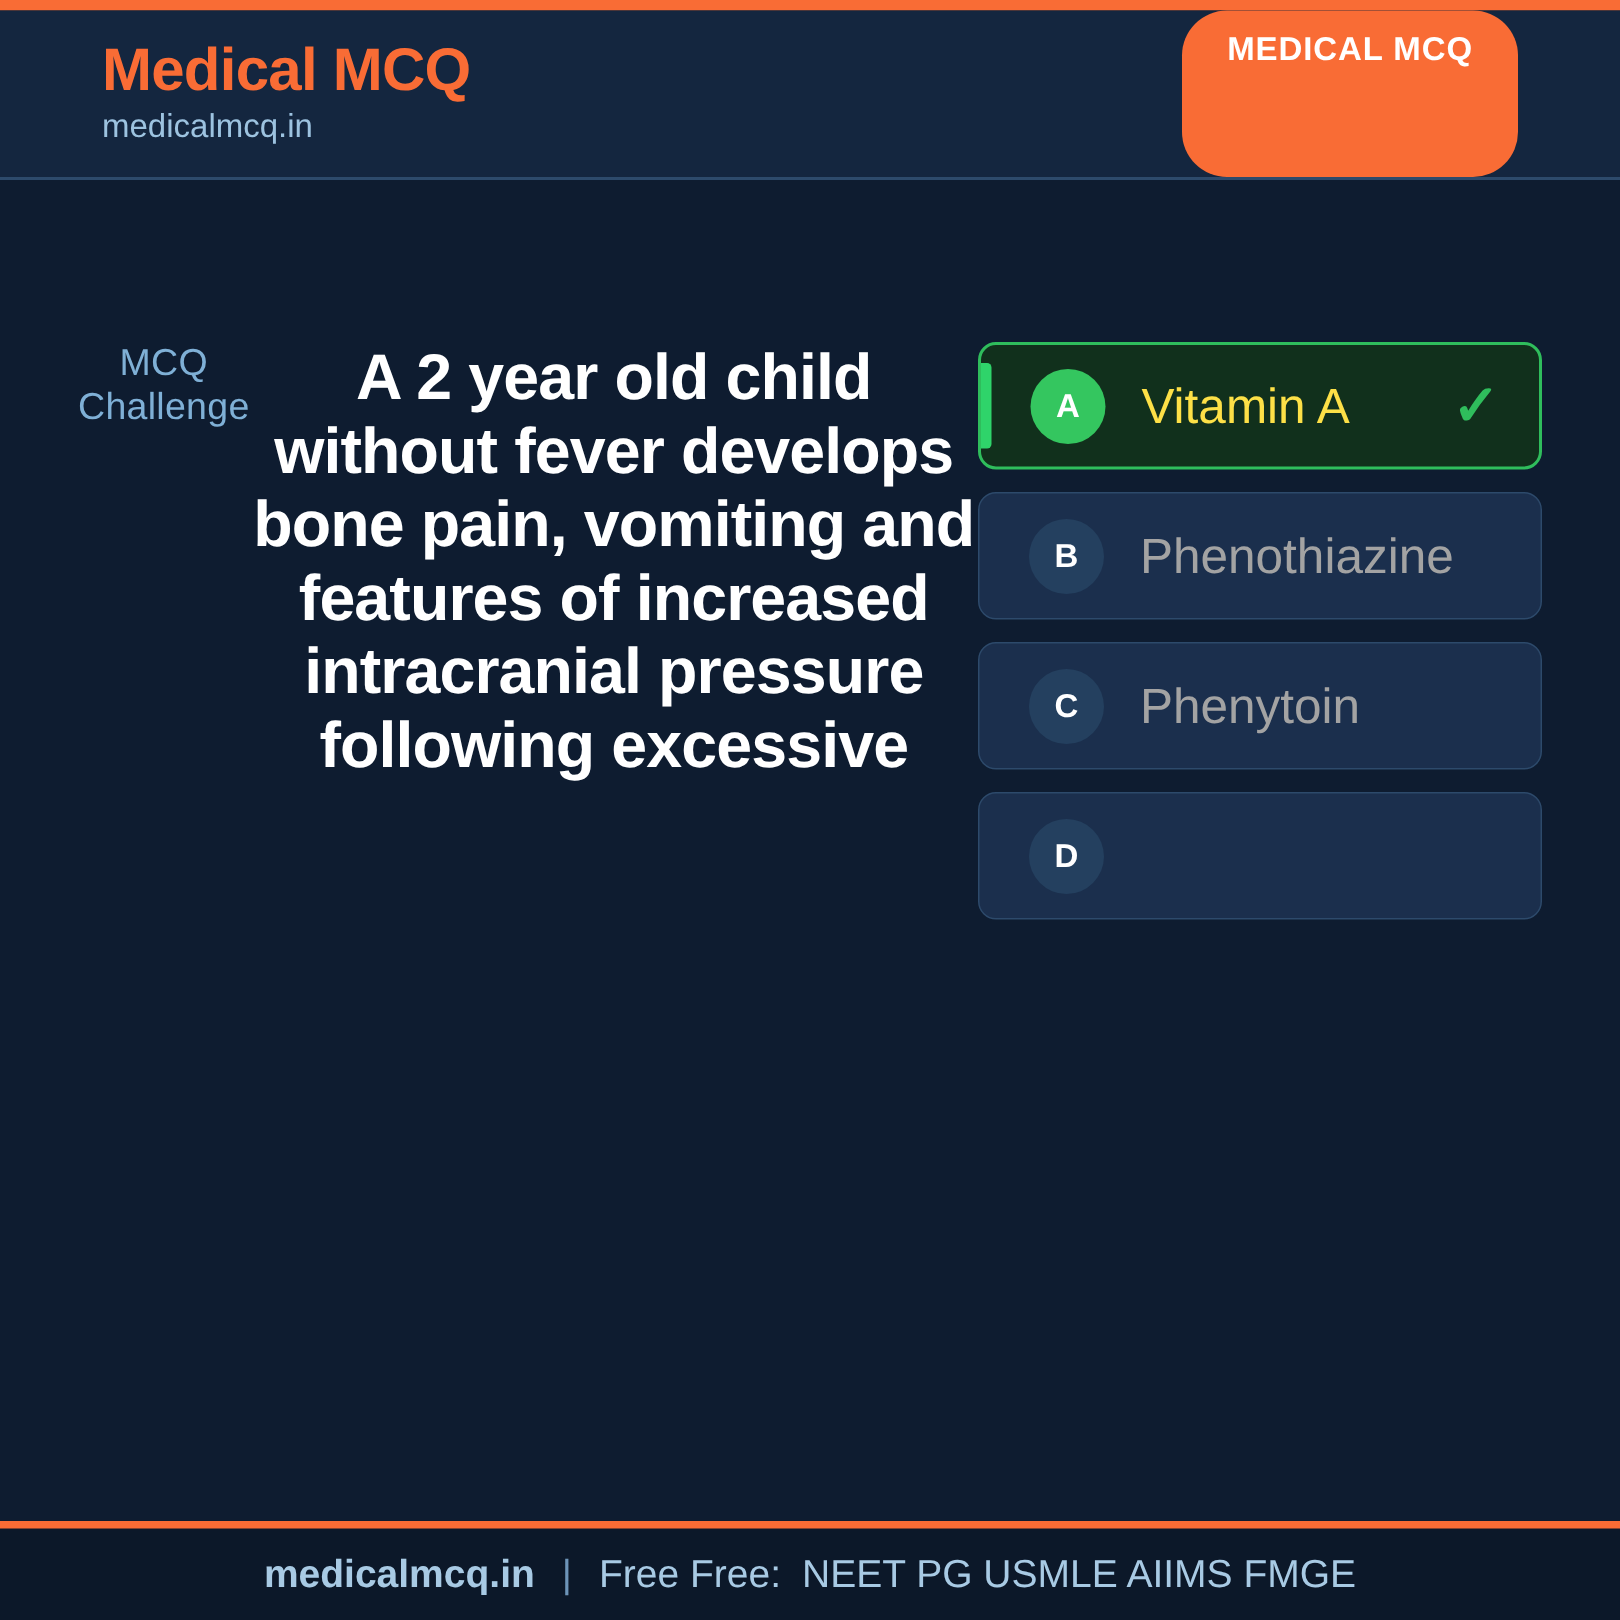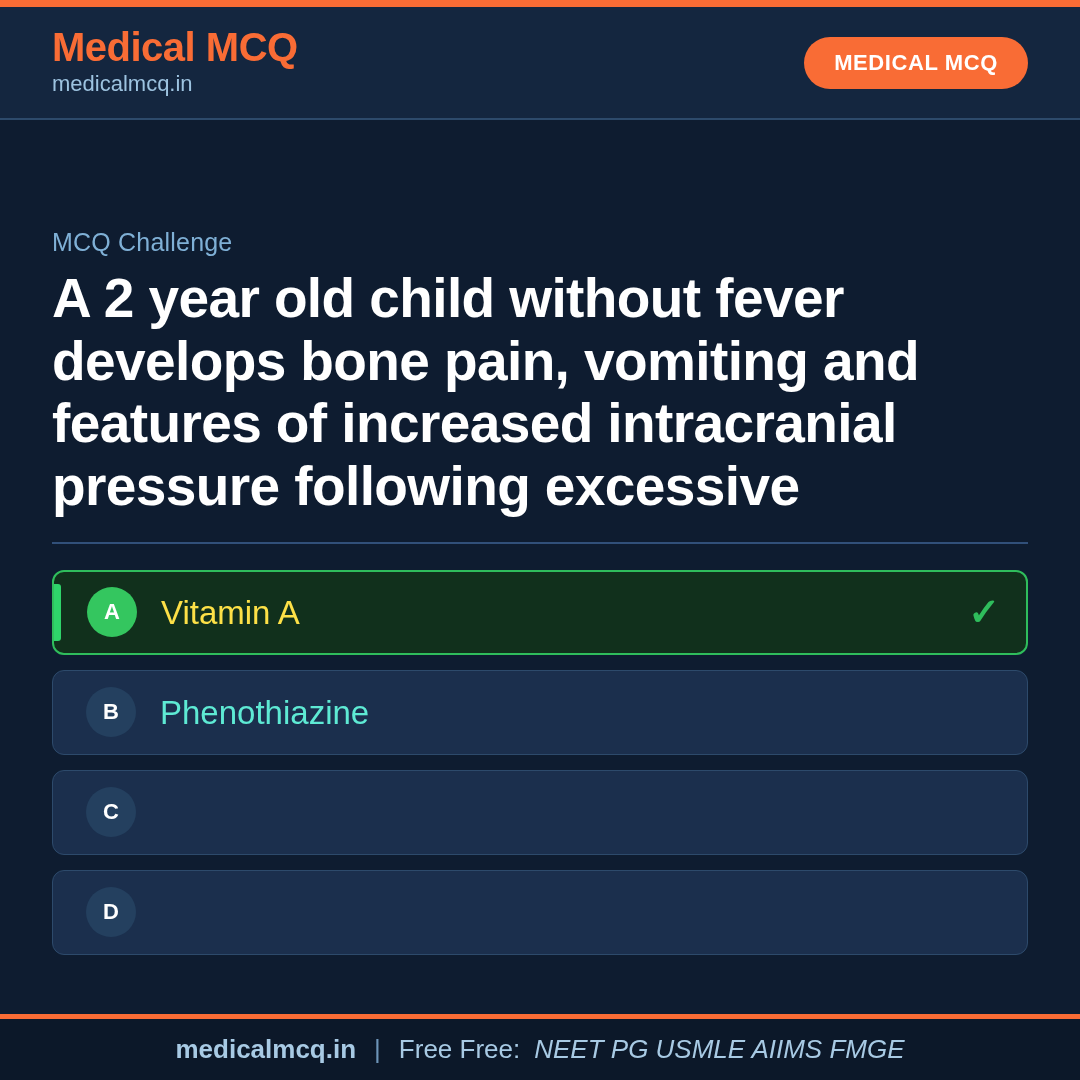--- a/index.html
+++ b/index.html
@@ -38,9 +38,8 @@
     border-bottom: 2px solid #2d4a6b;
     box-sizing: border-box;
     display: flex;
-    align-items: center;
     justify-content: space-between;
-    padding: 0 52px;
+    padding: 0 68px;
   }
   .brand-block {
     display: flex;

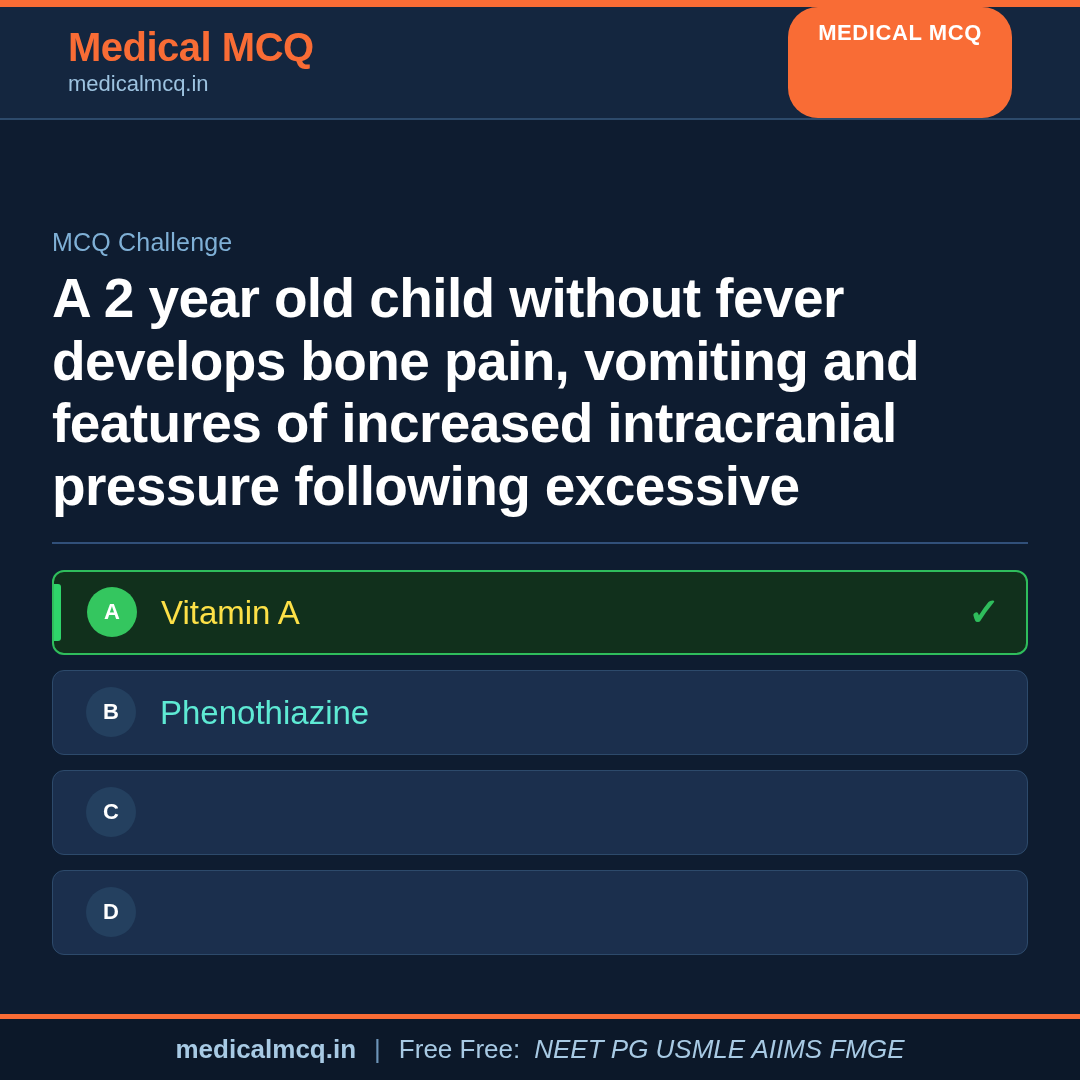--- a/index.html
+++ b/index.html
@@ -76,7 +76,8 @@
     padding: 108px 52px 0 52px;
     box-sizing: border-box;
     display: flex;
-    flex-direction: column;
+    flex-direction: row;
+    text-align: center;
   }
 
   .eyebrow {

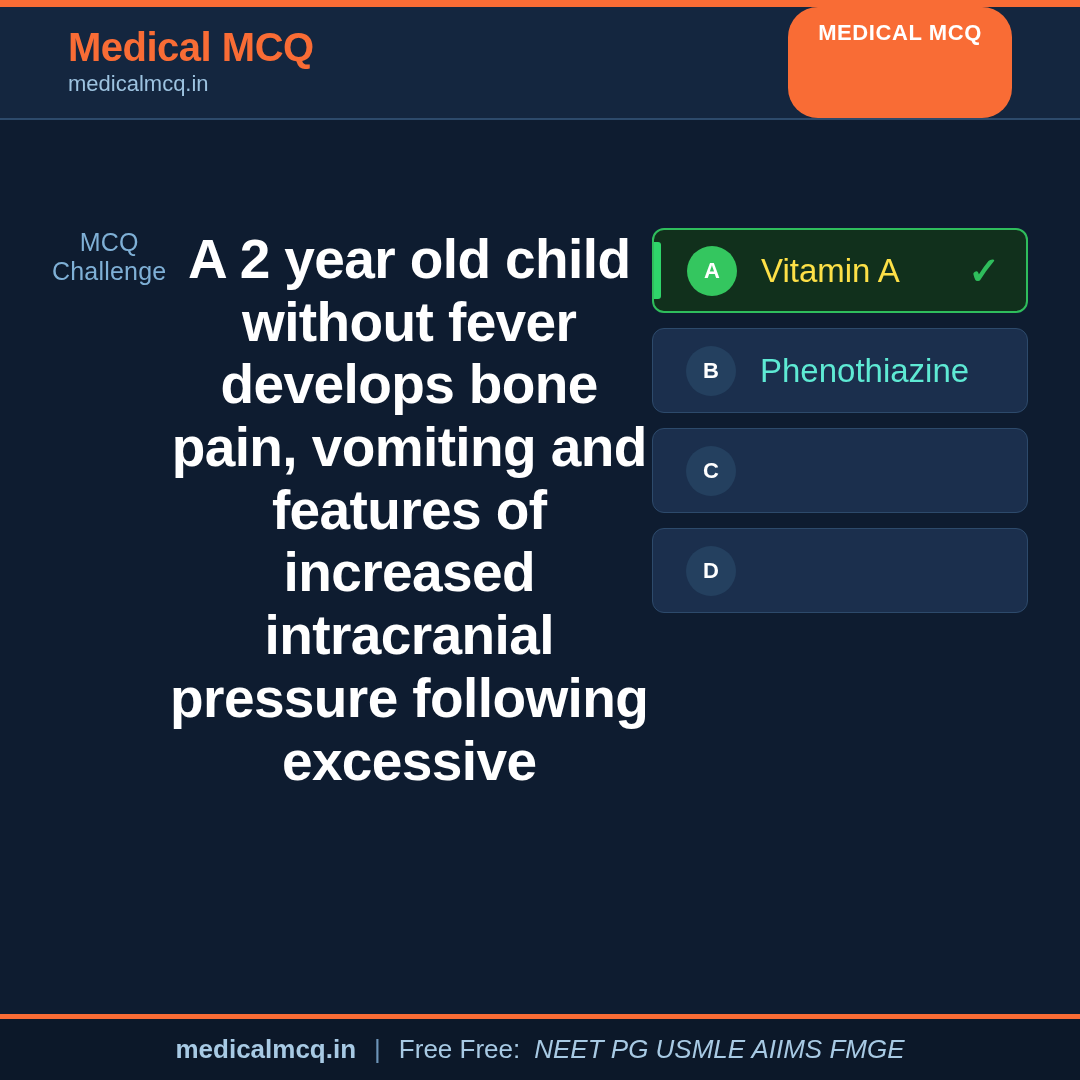--- a/index.html
+++ b/index.html
@@ -88,7 +88,7 @@
   }
 
   .question {
-    font-size: 55px;
+    font-size: 43px;
     font-weight: bold;
     color: #ffffff;
     line-height: 1.14;

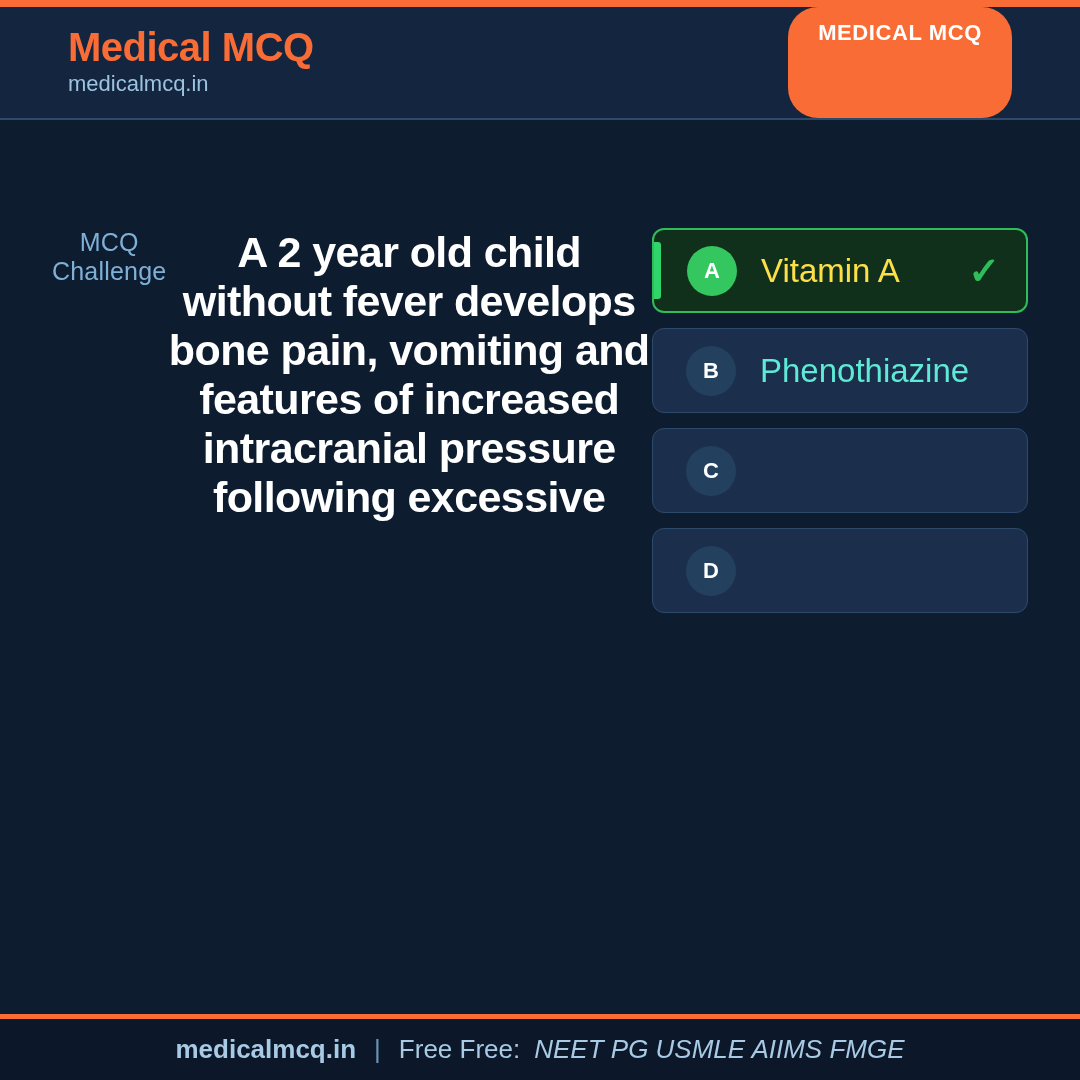--- a/index.html
+++ b/index.html
@@ -160,7 +160,7 @@
 
   .opt-text {
     font-size: 33px;
-    color: #5eead4;
+    color: #a3a3a3;
     margin-left: 24px;
     line-height: 1;
   }

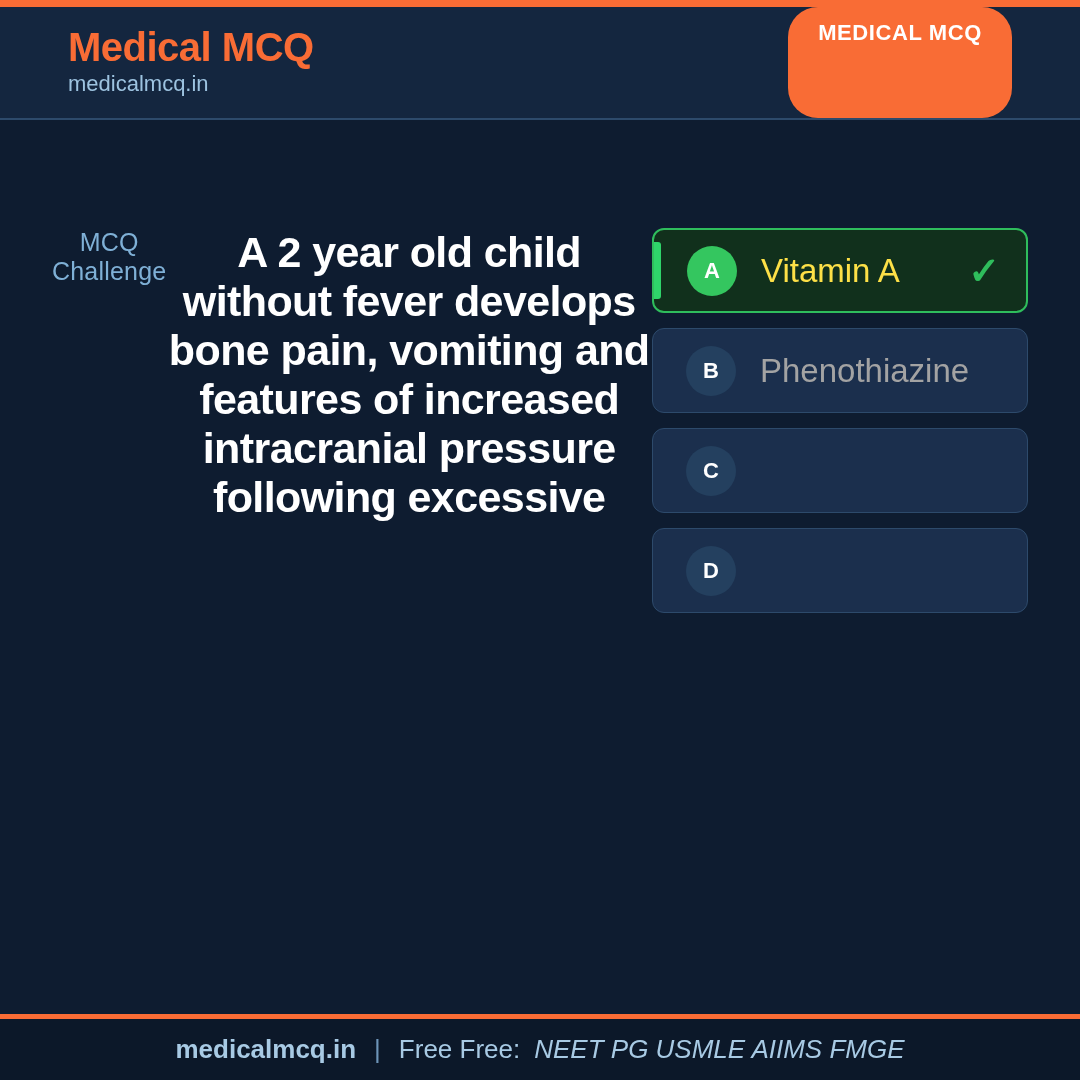--- a/index.html
+++ b/index.html
@@ -249,6 +249,7 @@
       <div class="option">
 
         <div class="opt-badge">C</div>
+        <div class="opt-text">Phenytoin</div>
         <div class="opt-check">✓</div>
       </div>
 

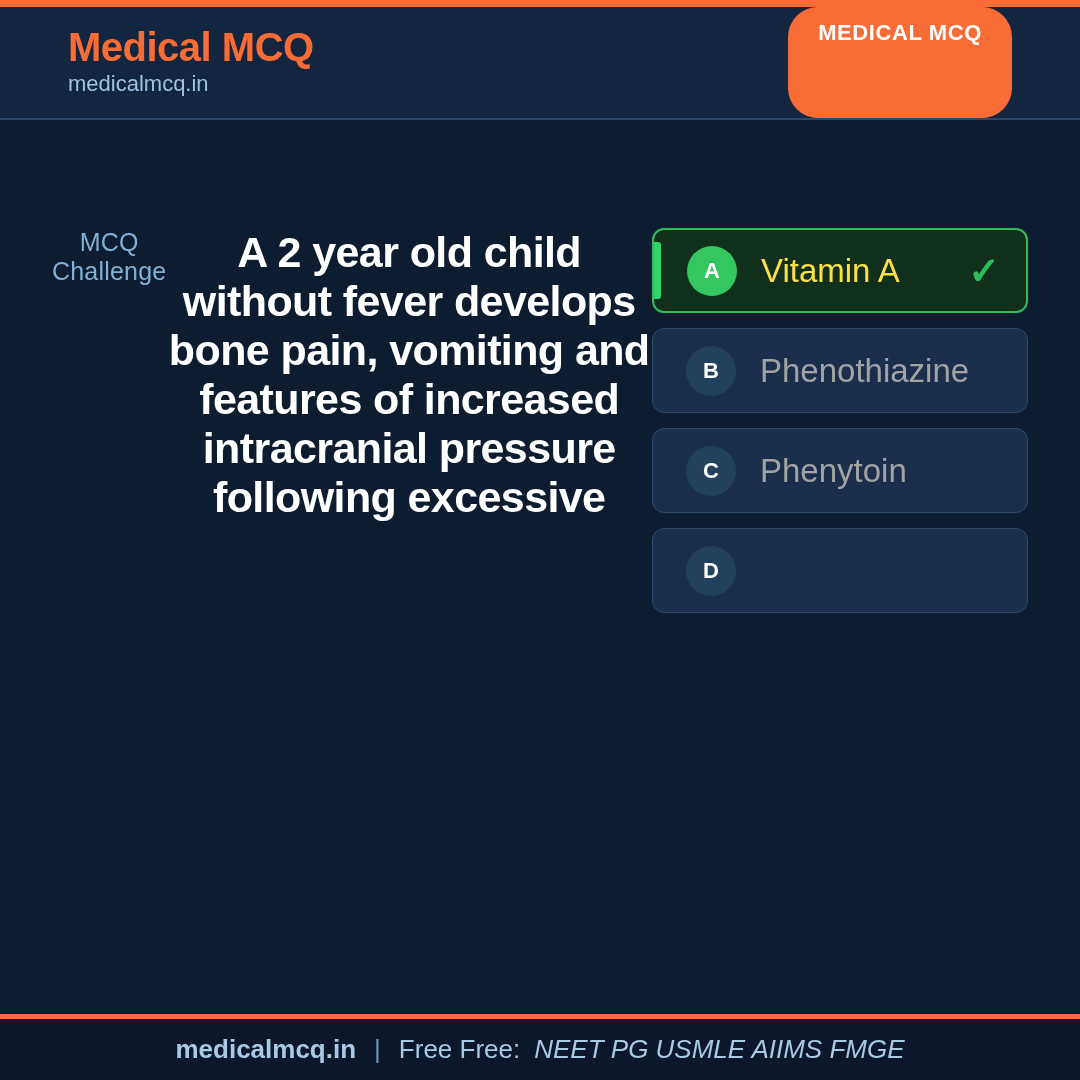--- a/index.html
+++ b/index.html
@@ -207,7 +207,6 @@
   }
   .footer-exam {
     margin-left: 14px;
-    font-style: italic;
   }
 </style>
 </head>

